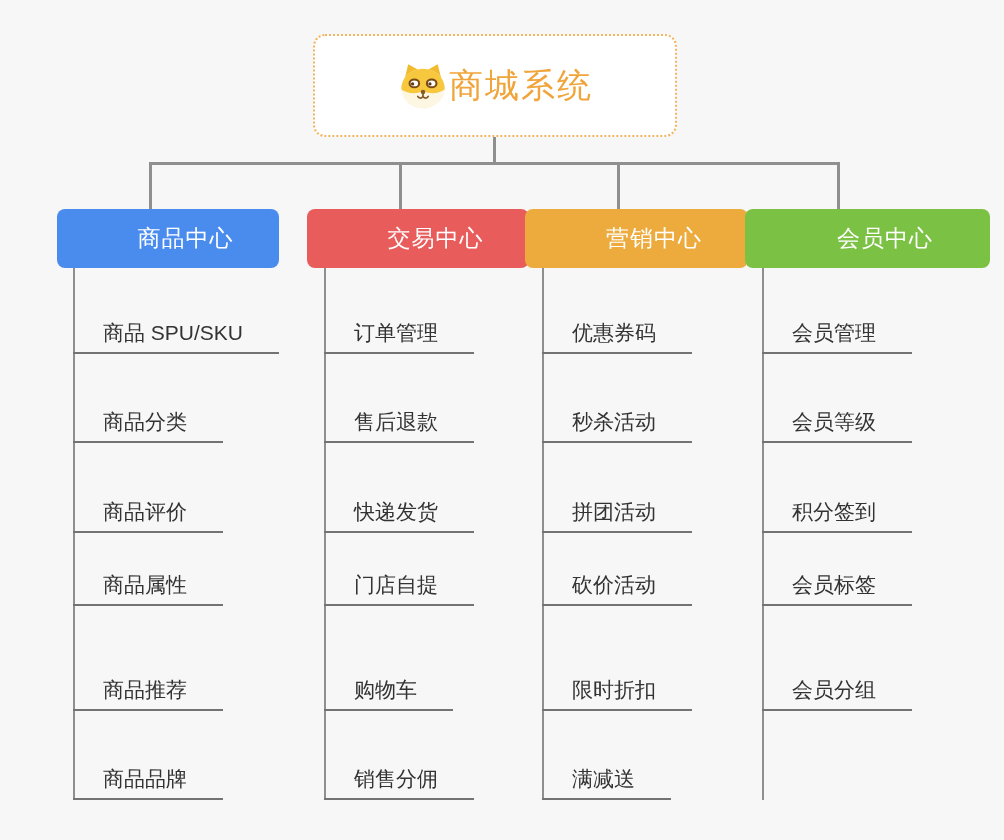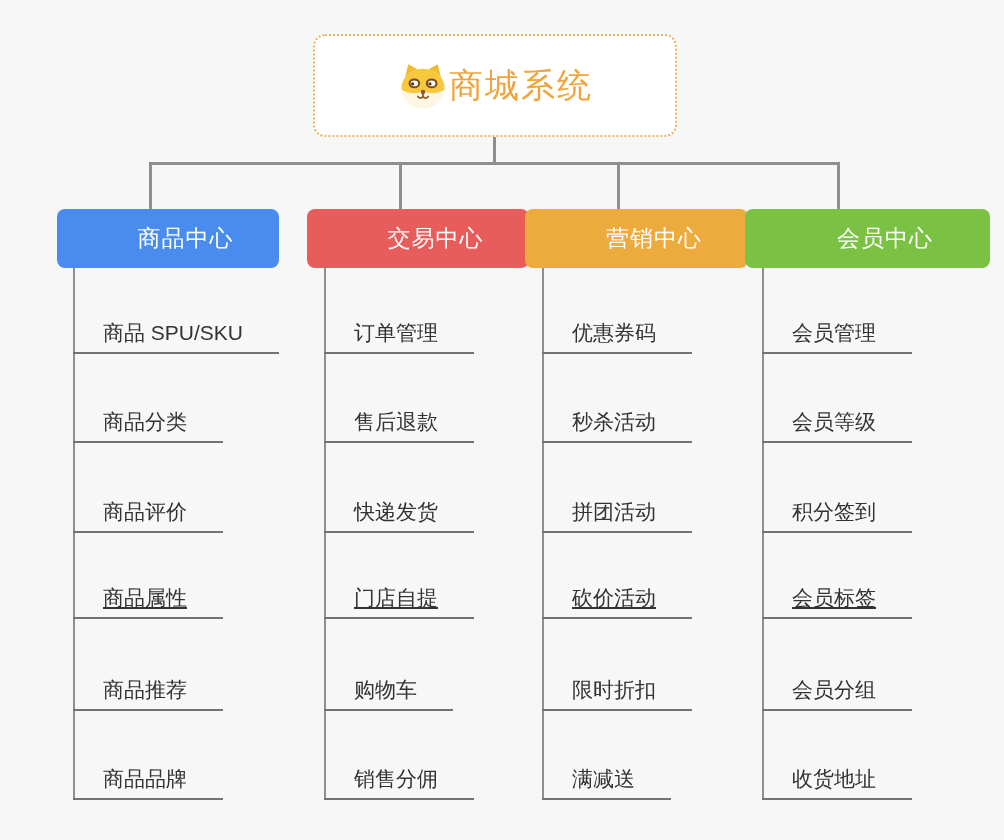--- a/index.html
+++ b/index.html
@@ -72,7 +72,7 @@
     white-space:nowrap;
     background:transparent;
   }
-  .r0{top:50px;} .r1{top:139px;} .r2{top:229px;} .r3{top:315px;text-decoration:underline;} .r4{top:407px;} .r5{top:496px;}
+  .r0{top:50px;} .r1{top:139px;} .r2{top:229px;} .r3{top:302px;} .r4{top:407px;} .r5{top:496px;}
 </style>
 </head>
 <body>

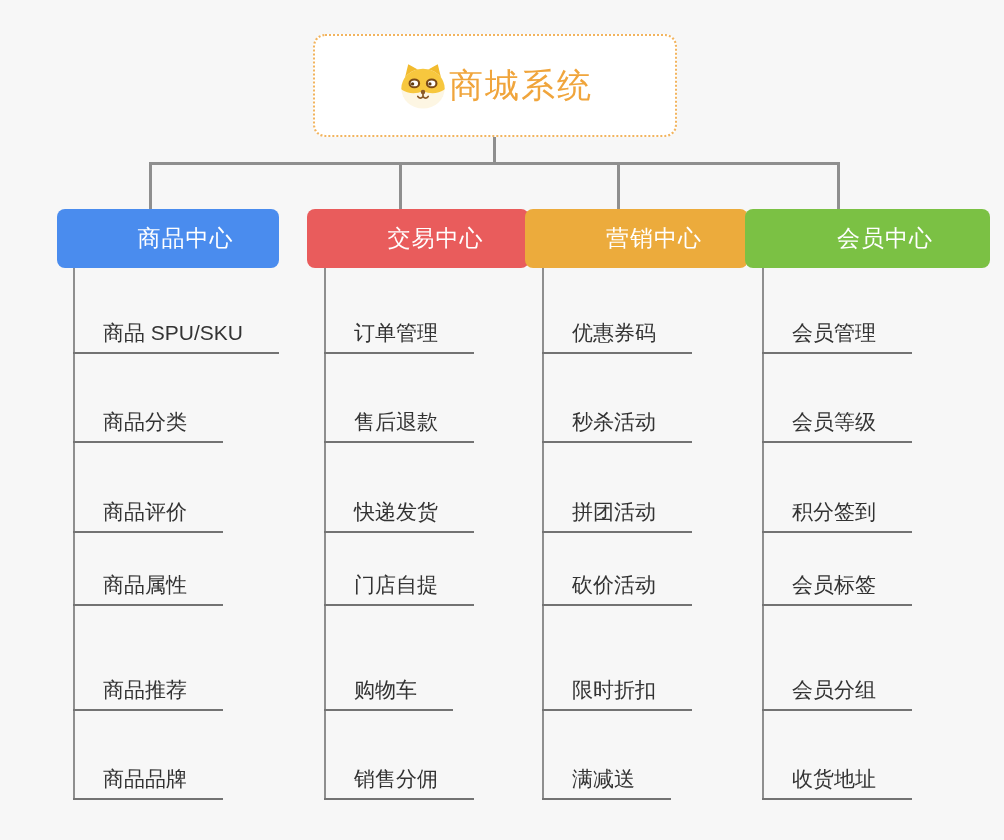--- a/index.html
+++ b/index.html
@@ -153,7 +153,6 @@
     <div class="item r2">积分签到</div>
     <div class="item r3">会员标签</div>
     <div class="item r4">会员分组</div>
-    <div class="item r5">收货地址</div>
   </div>
 
 </div>

